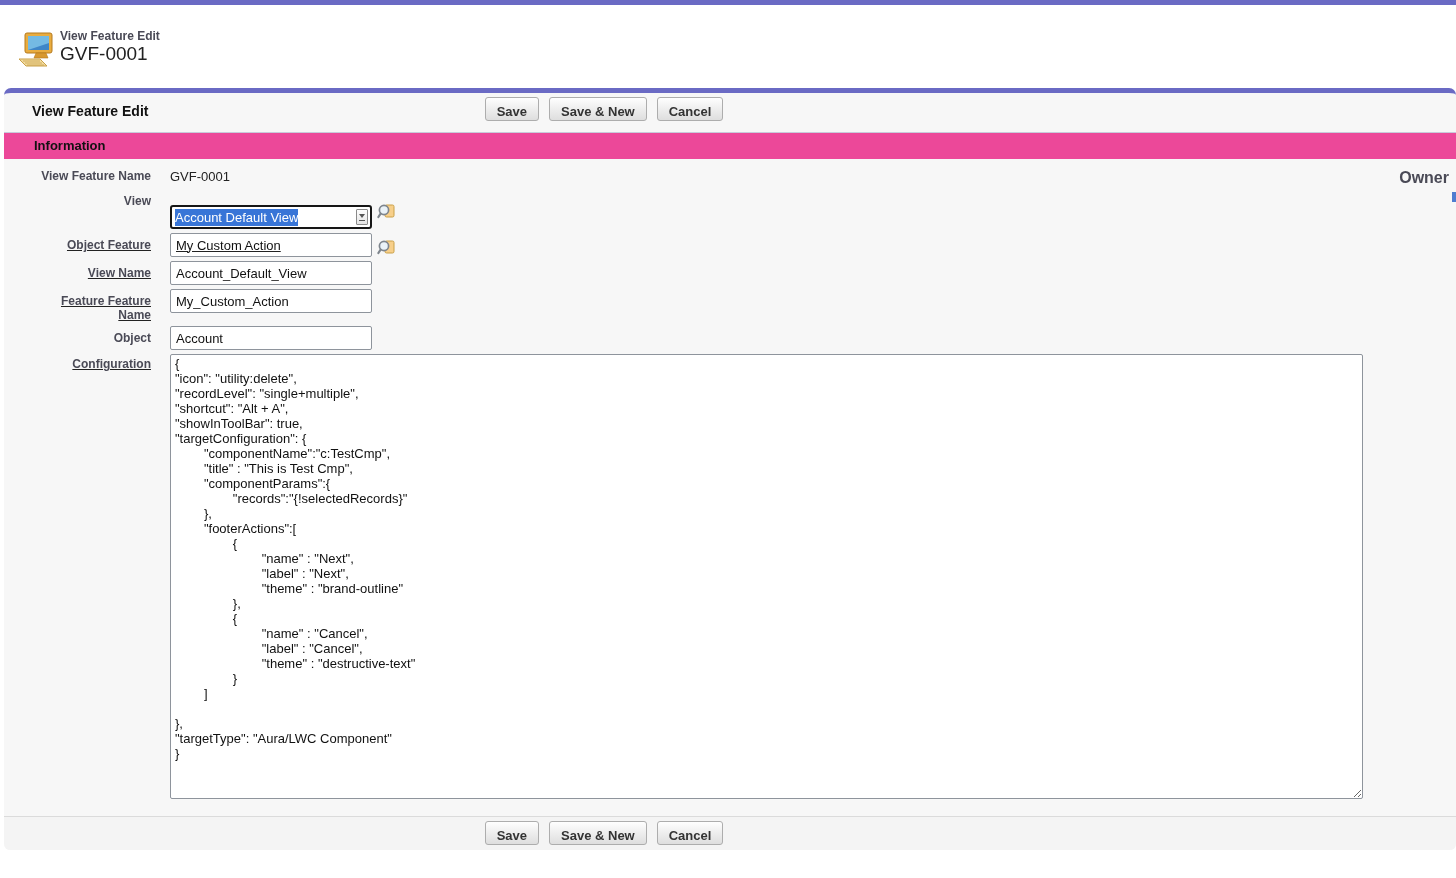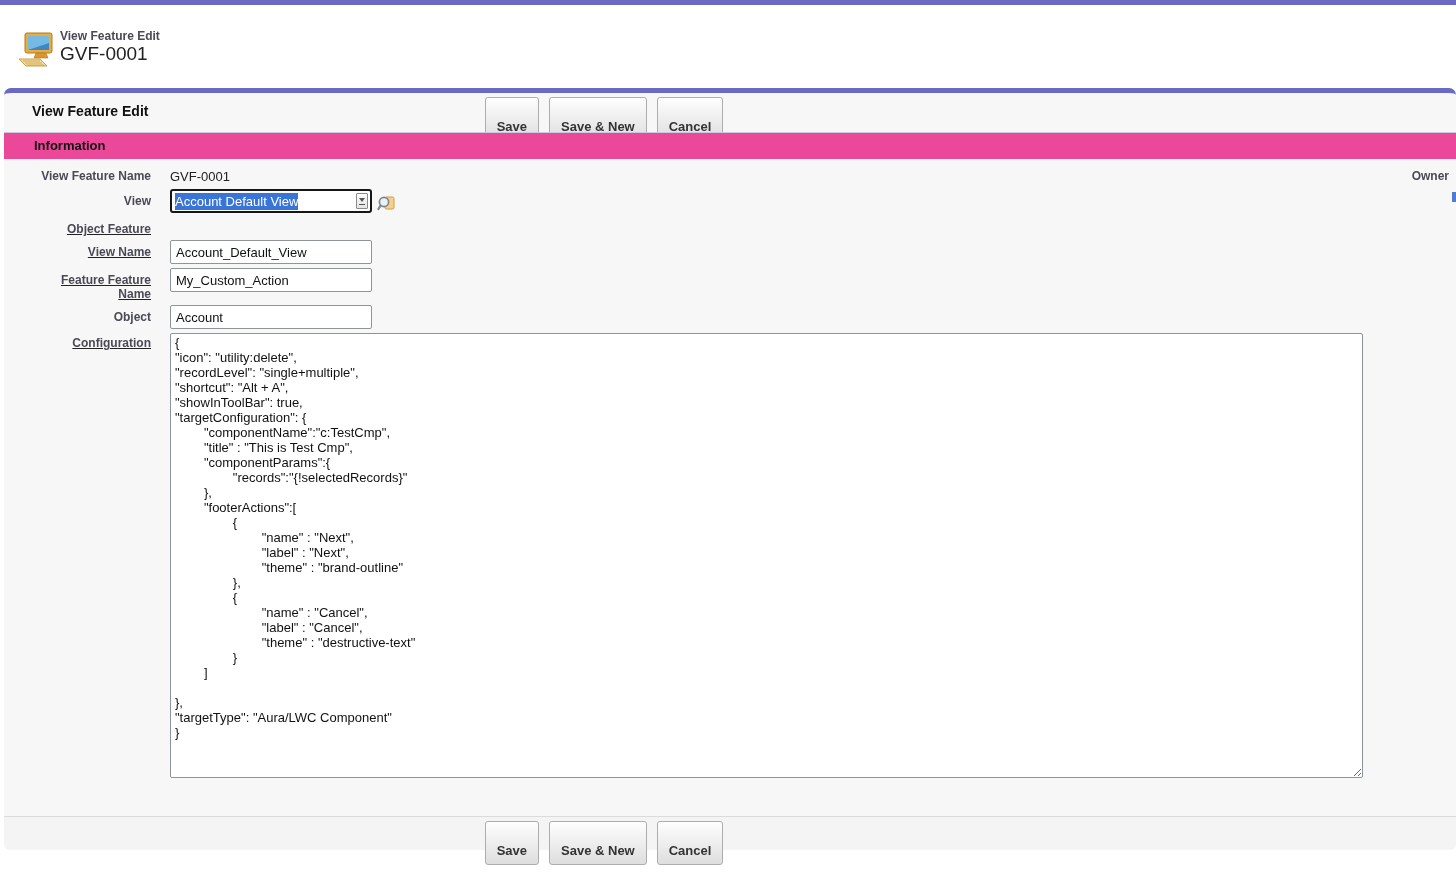--- a/index.html
+++ b/index.html
@@ -28,7 +28,7 @@
   .box-title { position:absolute; left:28px; top:10px; font-size:14px; font-weight:bold; color:#111; }
   .actions { position:absolute; left:0; top:4px; width:1200px; text-align:center; }
   .btn {
-    display:inline-block; margin:0 5px; padding:21px 11px;
+    display:inline-block; margin:0 5px; padding:6px 11px;
     font-family:"Liberation Sans", sans-serif; font-size:13px; font-weight:bold; color:#333;
     background:linear-gradient(#FEFEFE,#DEDEDE); border:1px solid #ADADAD; border-radius:3px;
     cursor:pointer; line-height:16px; height:24px;

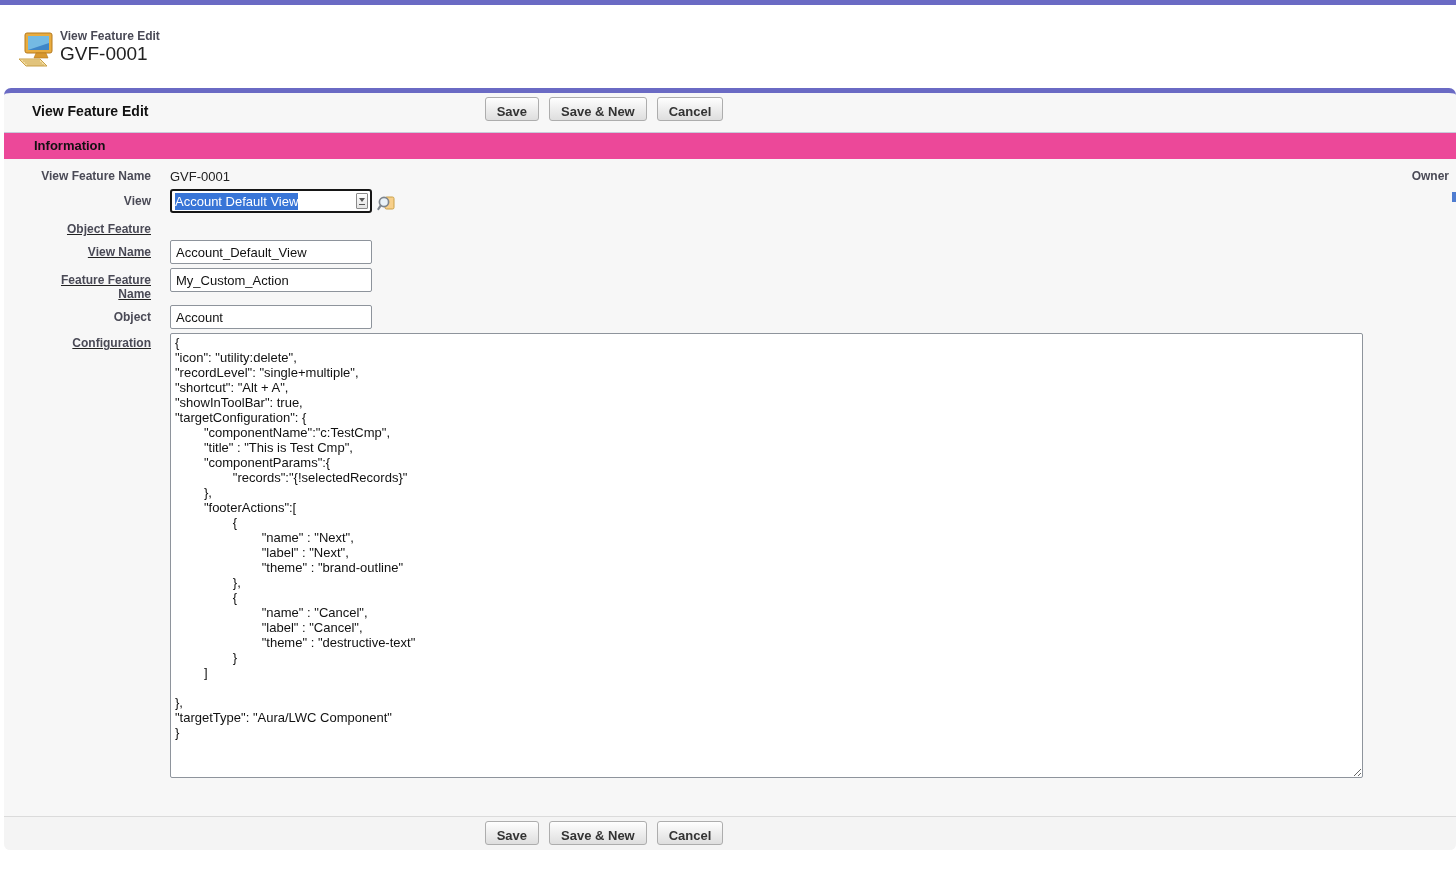--- a/index.html
+++ b/index.html
@@ -84,7 +84,7 @@
   }
 
   
-  .owner-label { position:absolute; top:76px; right:7px; font-size:12px; font-weight:bold; color:#4A4A56; }
+  .owner-label { position:absolute; top:76px; right:7px; font-size:16px; font-weight:bold; color:#4A4A56; }
   .owner-fragment { position:absolute; top:99px; right:0; width:4px; height:10px; background:#4F7CD0; }
 
   

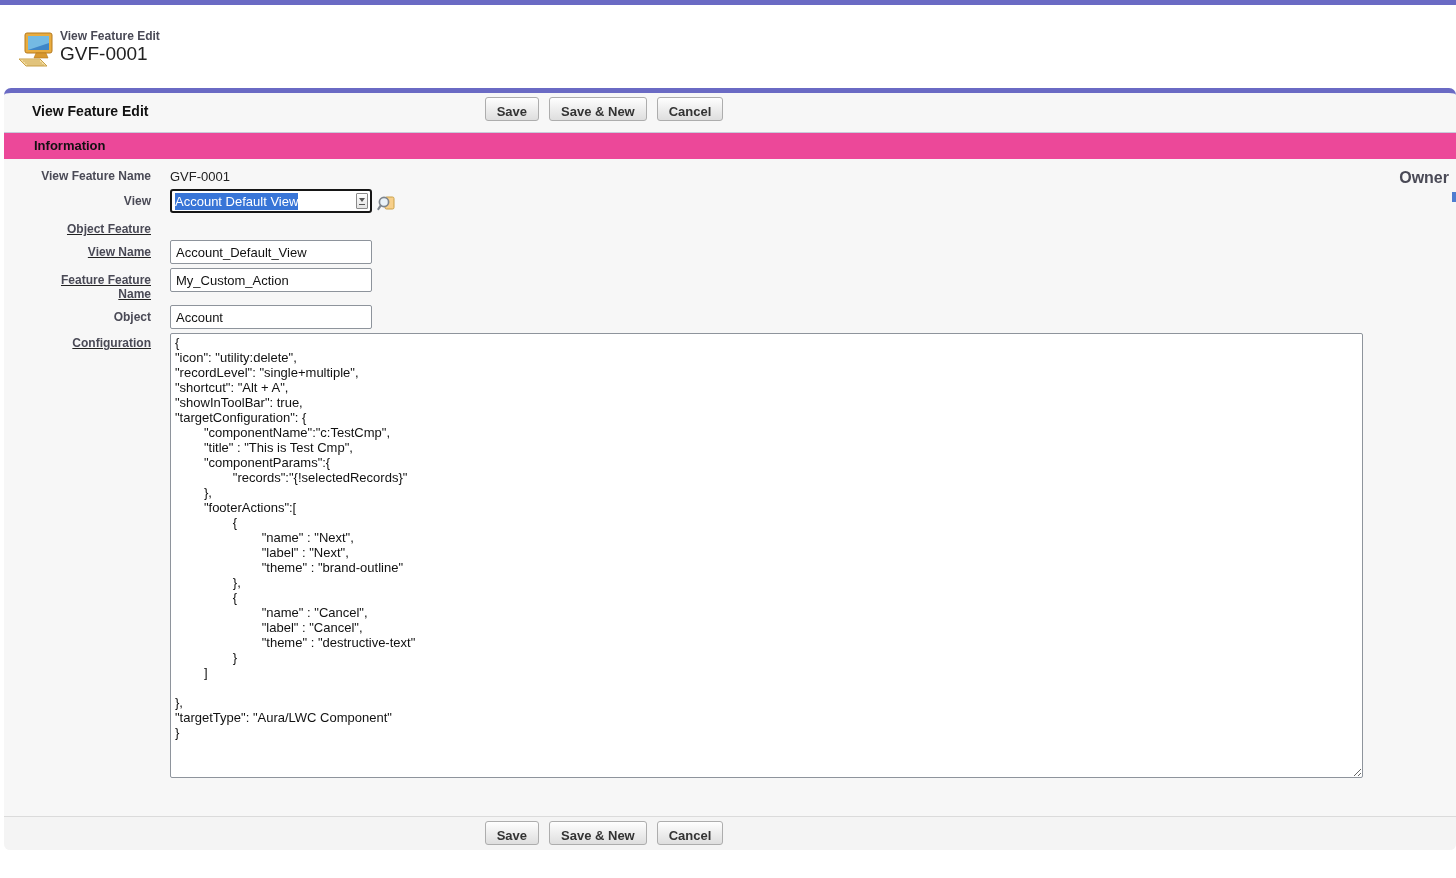--- a/index.html
+++ b/index.html
@@ -61,7 +61,7 @@
   
   .combo-input {
     width:202px; height:24px; background:#fff; border:2px solid #161616; border-radius:3px;
-    display:flex; align-items:center; padding:0 2px 0 3px; cursor:text;
+    display:flex; align-items:center; padding:0 2px 0 3px; cursor:text;margin-top:16px;
   }
   .combo-input .sel { background:#3875D7; color:#fff; font-size:13px; line-height:17px; white-space:nowrap; }
   .combo-icon {

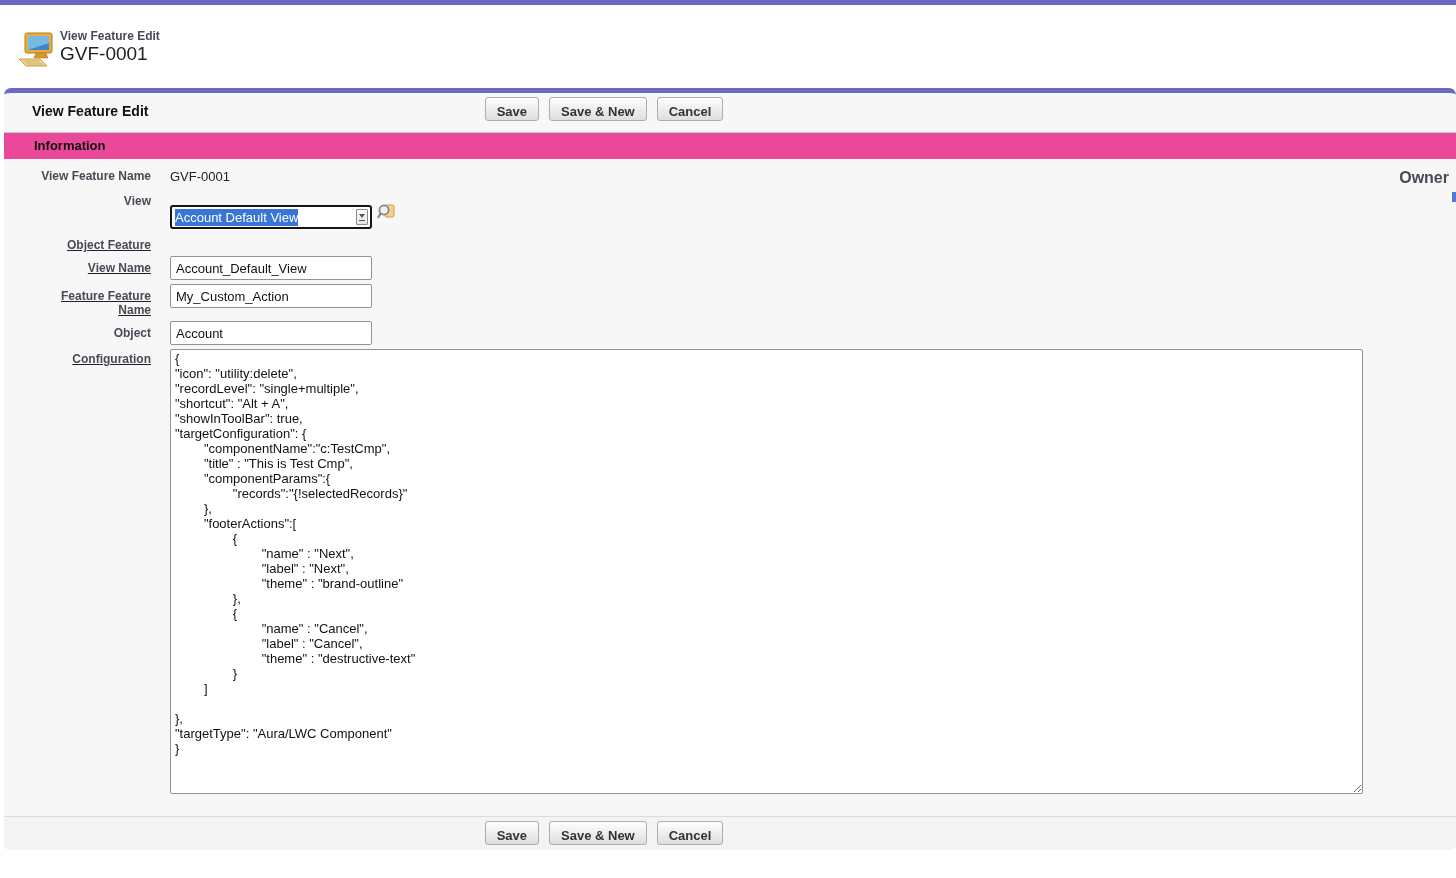--- a/index.html
+++ b/index.html
@@ -151,6 +151,14 @@
 
     <div class="row row-of">
       <div class="lbl">Object Feature</div>
+      <div class="val lookup-wrap">
+        <input class="txt" type="text" value="My Custom Action" style="">
+        <svg class="lookup-btn" viewBox="0 0 18 18">
+          <rect x="8" y="3" width="9" height="12" rx="1.5" fill="#F7CF8A" stroke="#C9A048"></rect>
+          <circle cx="7" cy="8" r="4.6" fill="#EAF2F8" stroke="#7E858D" stroke-width="1.7"></circle>
+          <line x1="3.6" y1="11.6" x2="1.4" y2="15" stroke="#7E858D" stroke-width="2.2" stroke-linecap="round"></line>
+        </svg>
+      </div>
     </div>
 
     <div class="row row-vn">

